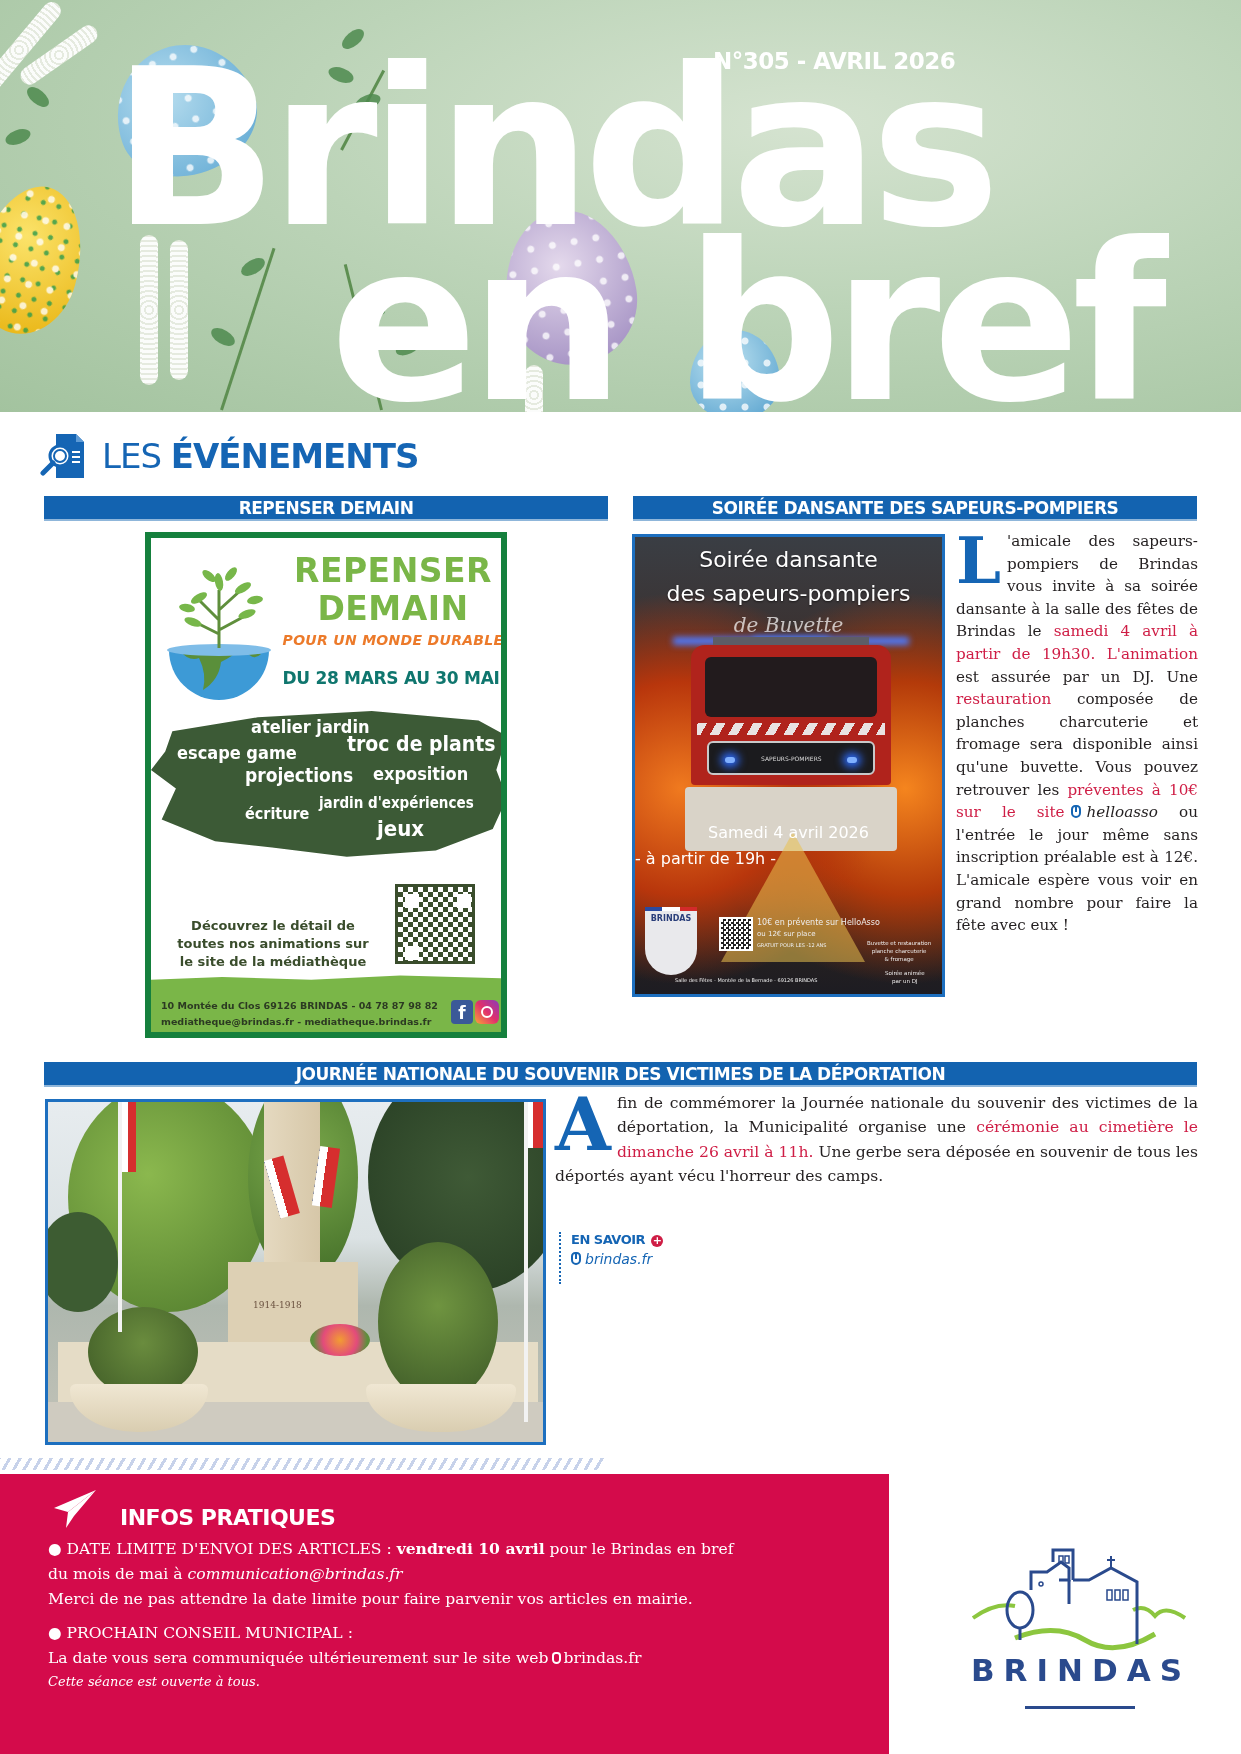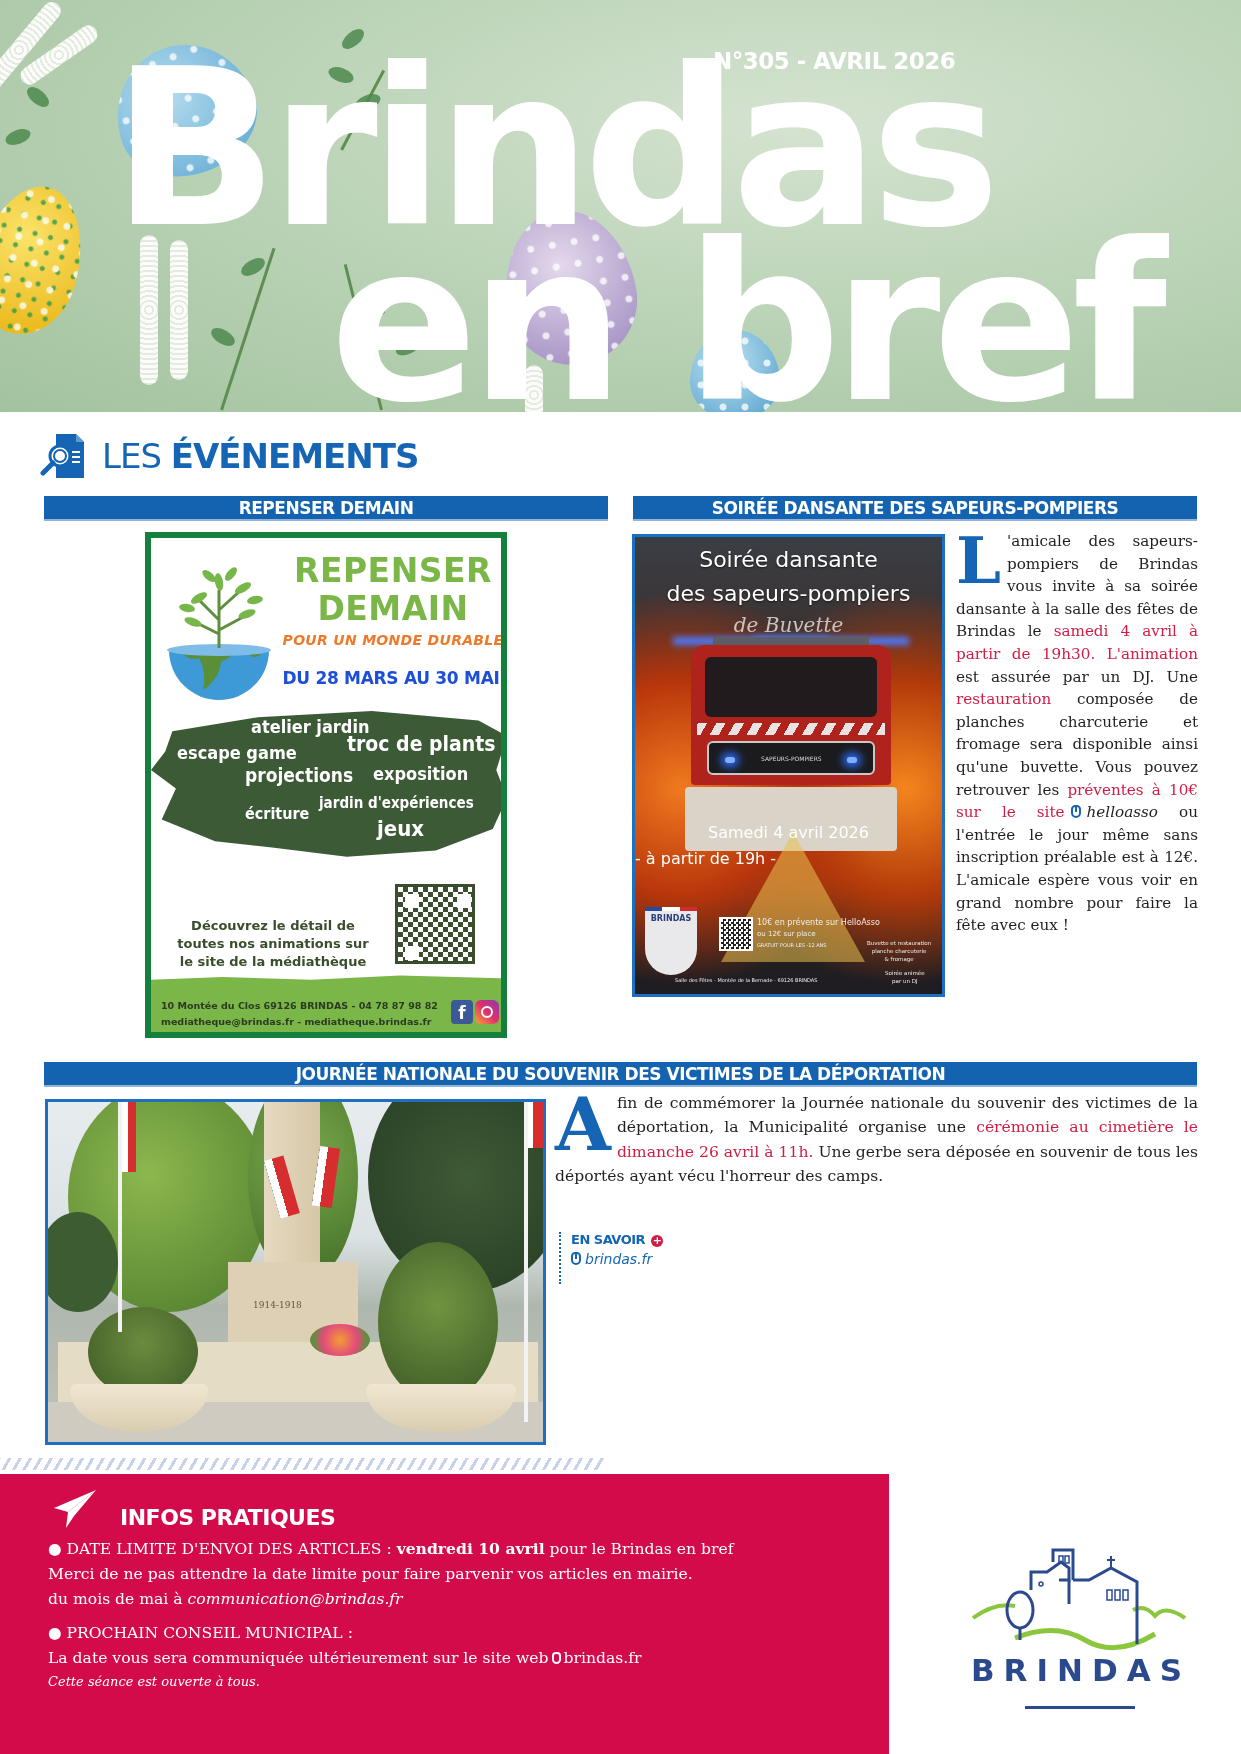--- a/index.html
+++ b/index.html
@@ -60,7 +60,7 @@
   .p1-tree { position: absolute; left: 8px; top: 12px; width: 120px; height: 160px; }
   .p1-title { position: absolute; left: 132px; top: 14px; width: 220px; text-align: center; color: #7ab648; font-weight: bold; font-size: 33px; line-height: 38px; letter-spacing: 0.5px; }
   .p1-sub { position: absolute; left: 128px; top: 94px; width: 228px; text-align: center; color: #ec7a2a; font-weight: bold; font-size: 14px; font-style: italic; letter-spacing: 0.3px; }
-  .p1-dates { position: absolute; left: 122px; top: 130px; width: 236px; text-align: center; color: #1d4ed8; font-weight: bold; font-size: 17px; letter-spacing: -0.3px; }
+  .p1-dates { position: absolute; left: 122px; top: 130px; width: 236px; text-align: center; color: #0f766e; font-weight: bold; font-size: 17px; letter-spacing: -0.3px; }
   .p1-brush {
     position: absolute; left: 0; top: 170px; width: 356px; height: 155px;
     background: #3c5a36;

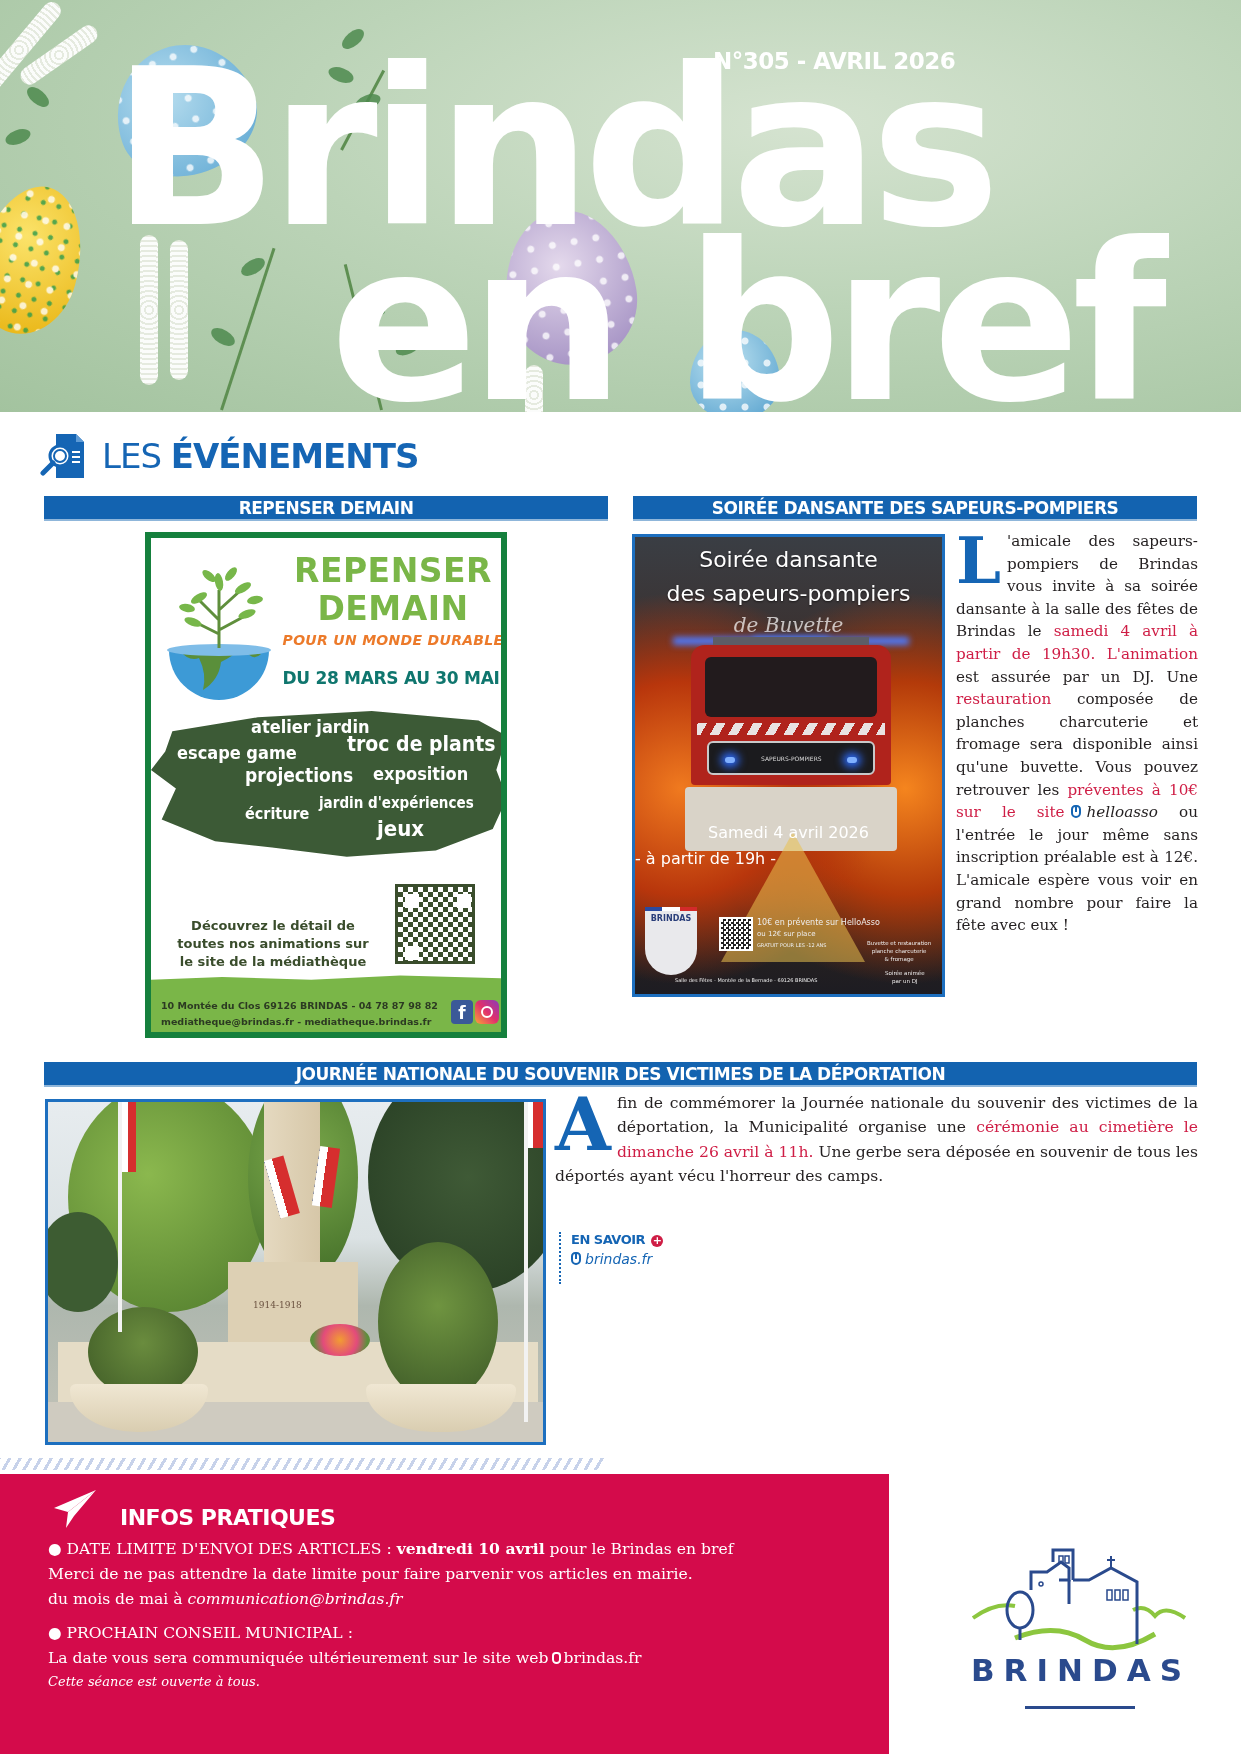--- a/index.html
+++ b/index.html
@@ -342,8 +342,8 @@
   </div>
   <div class="infos-body">
     <p><span>● DATE LIMITE D'ENVOI DES ARTICLES : </span><b>vendredi 10 avril</b><span> pour le Brindas en bref</span></p>
+    <p><span>du mois de mai à </span><span class="it">communication@brindas.fr</span></p>
     <p>Merci de ne pas attendre la date limite pour faire parvenir vos articles en mairie.</p>
-    <p><span>du mois de mai à </span><span class="it">communication@brindas.fr</span></p>
     <div class="gap"></div>
     <p>● PROCHAIN CONSEIL MUNICIPAL :</p>
     <p><span>La  date vous sera communiquée ultérieurement sur le site web</span><span class="mouse-w"></span><span>brindas.fr</span></p>

